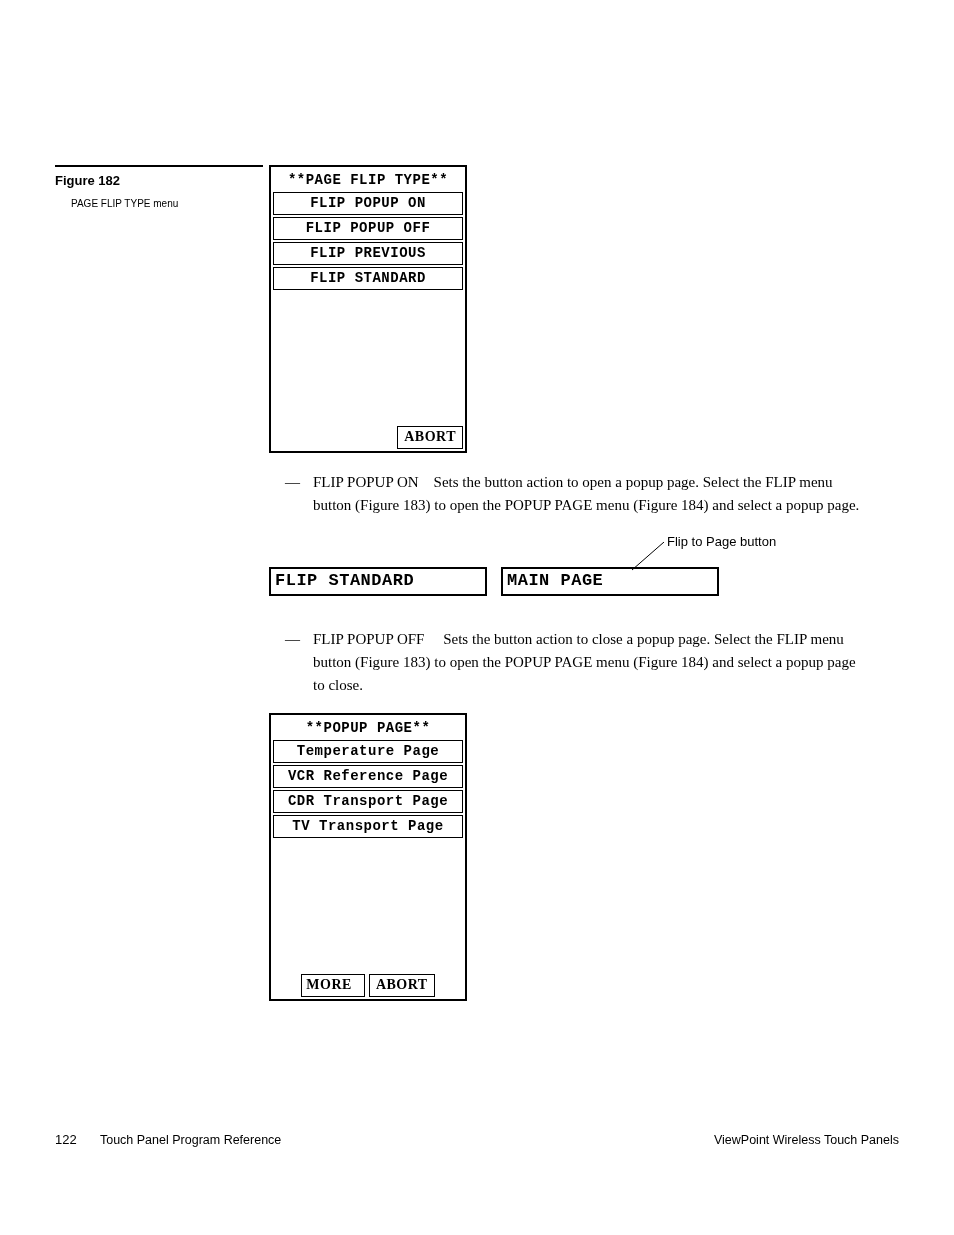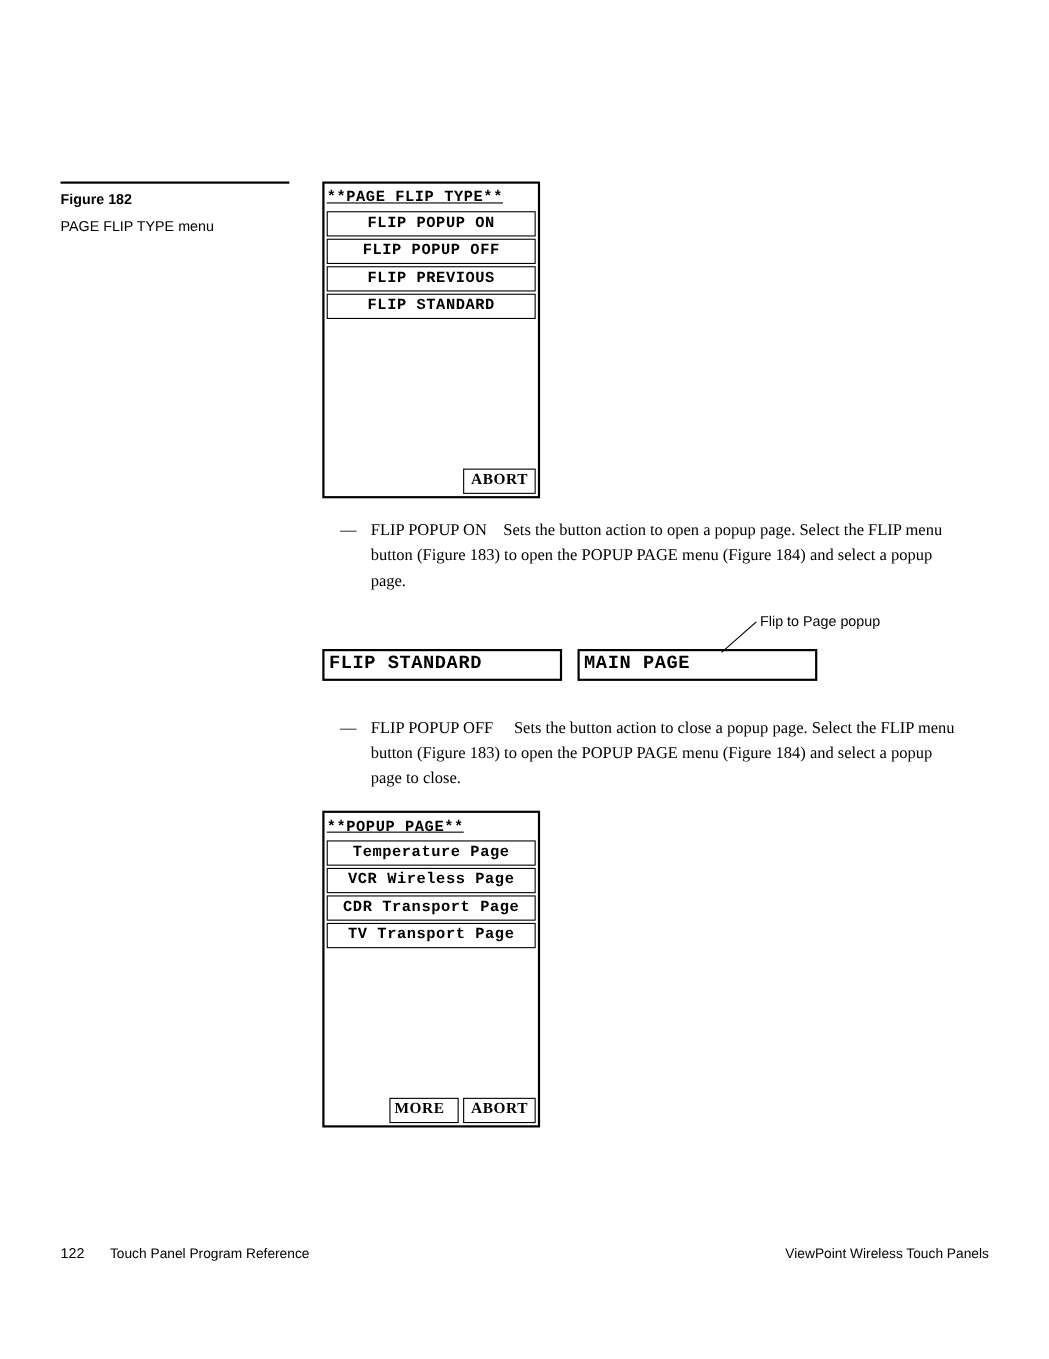--- a/index.html
+++ b/index.html
@@ -14,7 +14,7 @@
   }
   .content-wrap {
     display: flex;
-    gap: 30px;
+    gap: 6px;
   }
   .left-col {
     width: 208px;

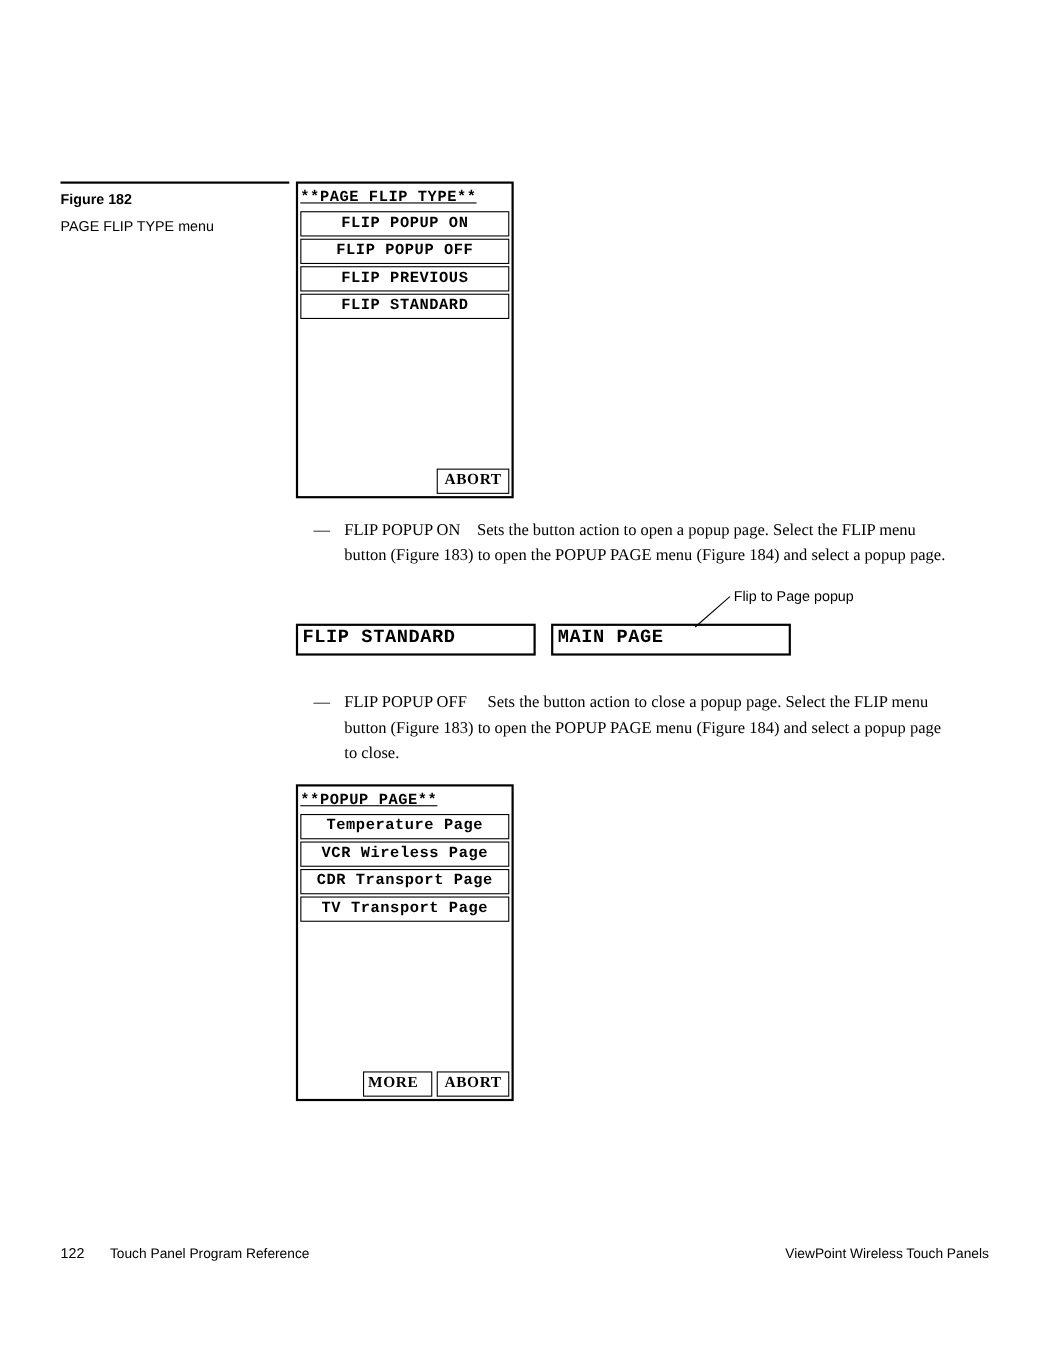--- a/index.html
+++ b/index.html
@@ -67,9 +67,9 @@
     line-height: 1;
   }
   .menu-title {
+    text-align: center;
     padding: 4px 0 5px 0;
     letter-spacing: 0.5px;
-    text-decoration: underline;
   }
   .menu-item {
     border: 1px solid #000;

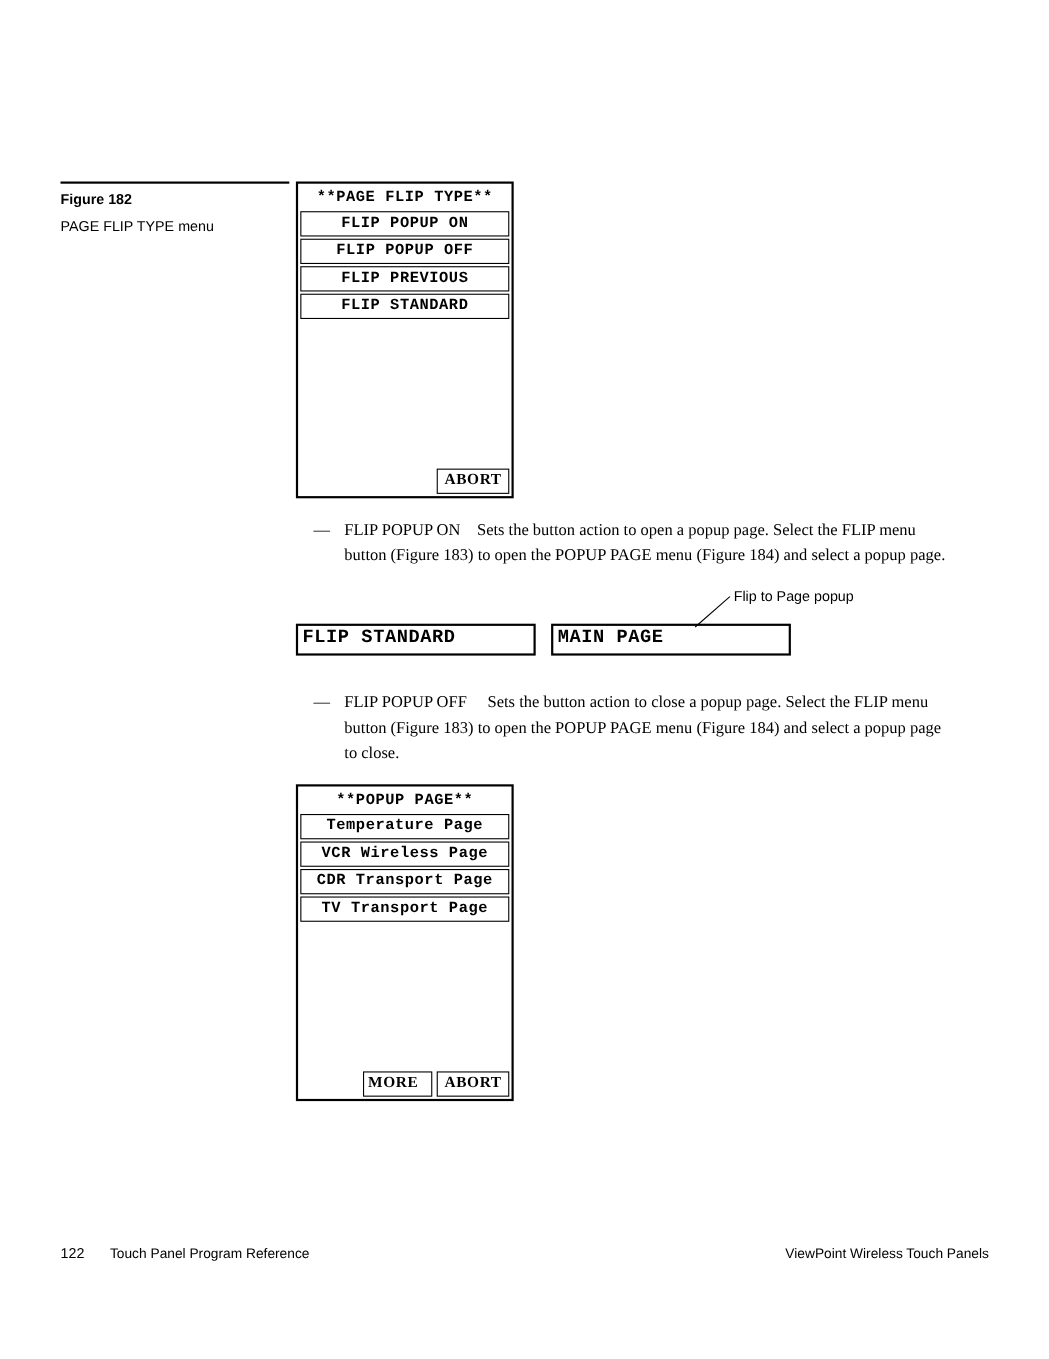--- a/index.html
+++ b/index.html
@@ -35,8 +35,9 @@
     margin-bottom: 8px;
   }
   .fig-caption {
-    font-size: 13px;
+    font-size: 10px;
     line-height: 1.5;
+    margin-left: 16px;
   }
   .note-block {
     border-top: 1px solid #000;

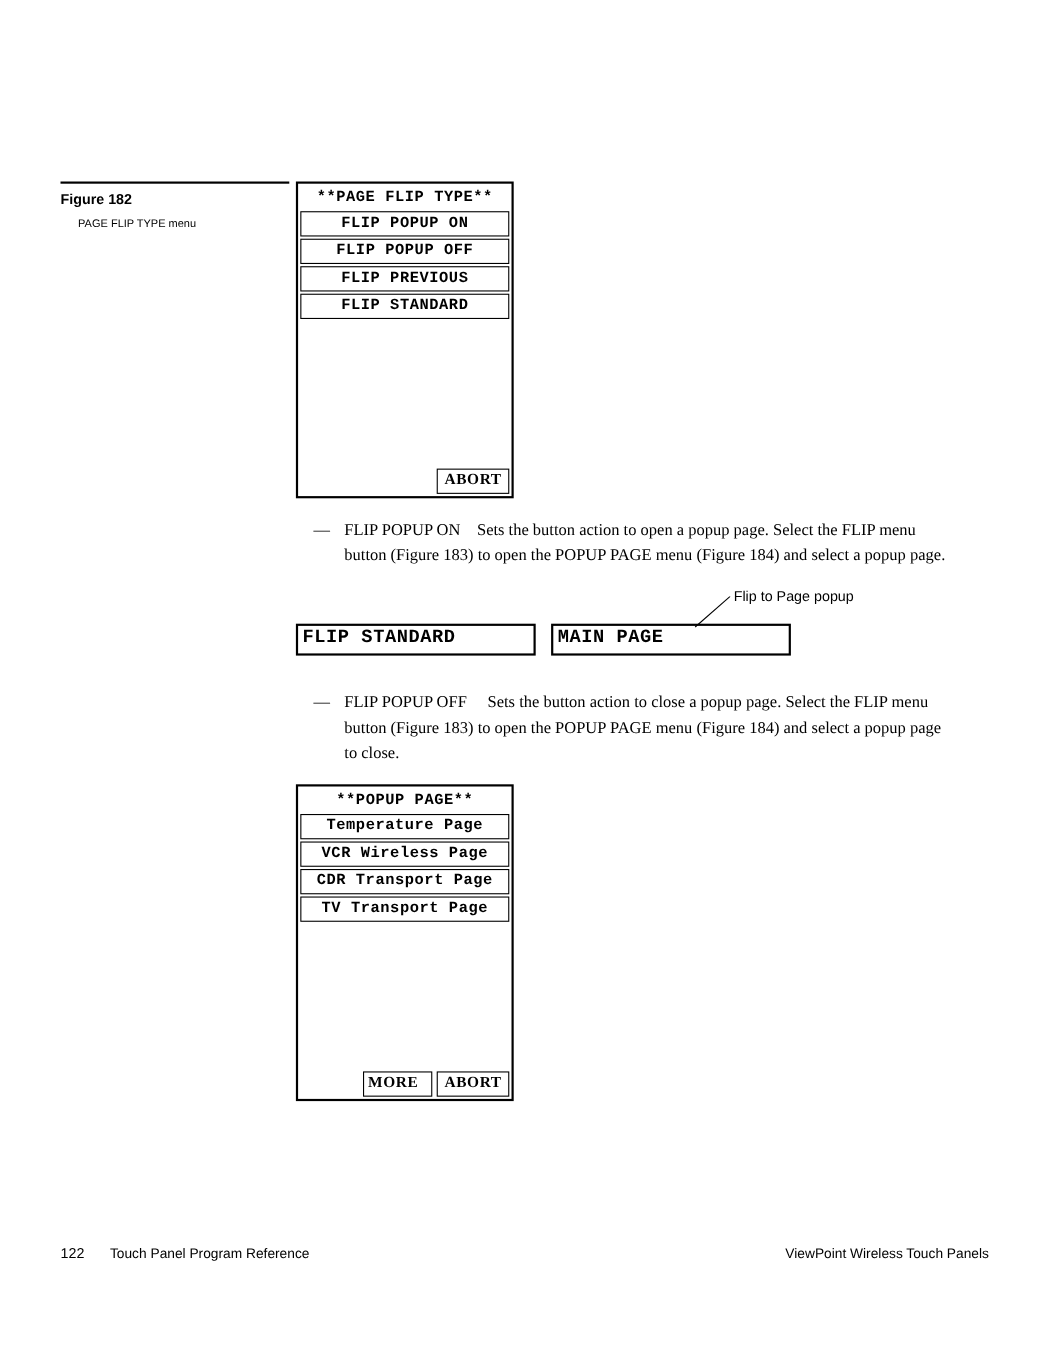--- a/index.html
+++ b/index.html
@@ -194,7 +194,7 @@
     </div>
 
     <div class="fig183-row">
-      <span class="callout-label">Flip to Page popup</span>
+      <span class="callout-label">Flip to Page button</span>
       <svg class="callout-line">
           <line x1="40" y1="0" x2="8" y2="28" stroke="#000" stroke-width="1"></line>
         </svg>

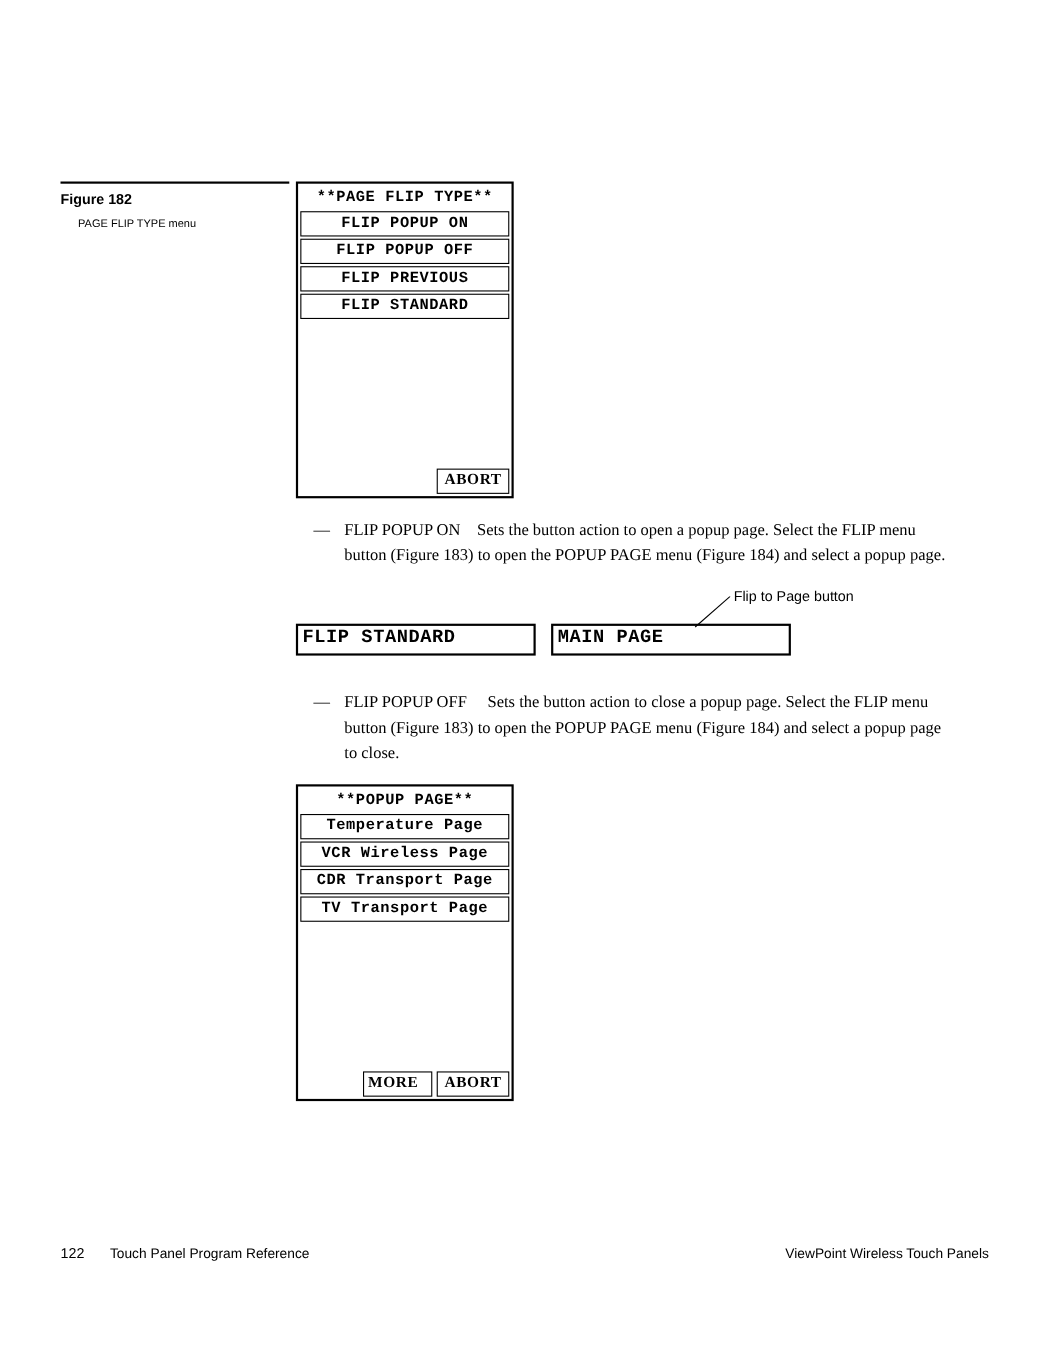--- a/index.html
+++ b/index.html
@@ -213,7 +213,7 @@
     <div class="touch-menu" style="height:288px;margin-top:-6px">
       <div class="menu-title">**POPUP PAGE**</div>
       <div class="menu-item">Temperature Page</div>
-      <div class="menu-item">VCR Wireless Page</div>
+      <div class="menu-item">VCR Reference Page</div>
       <div class="menu-item">CDR Transport Page</div>
       <div class="menu-item">TV Transport Page</div>
       <div class="menu-spacer"></div>

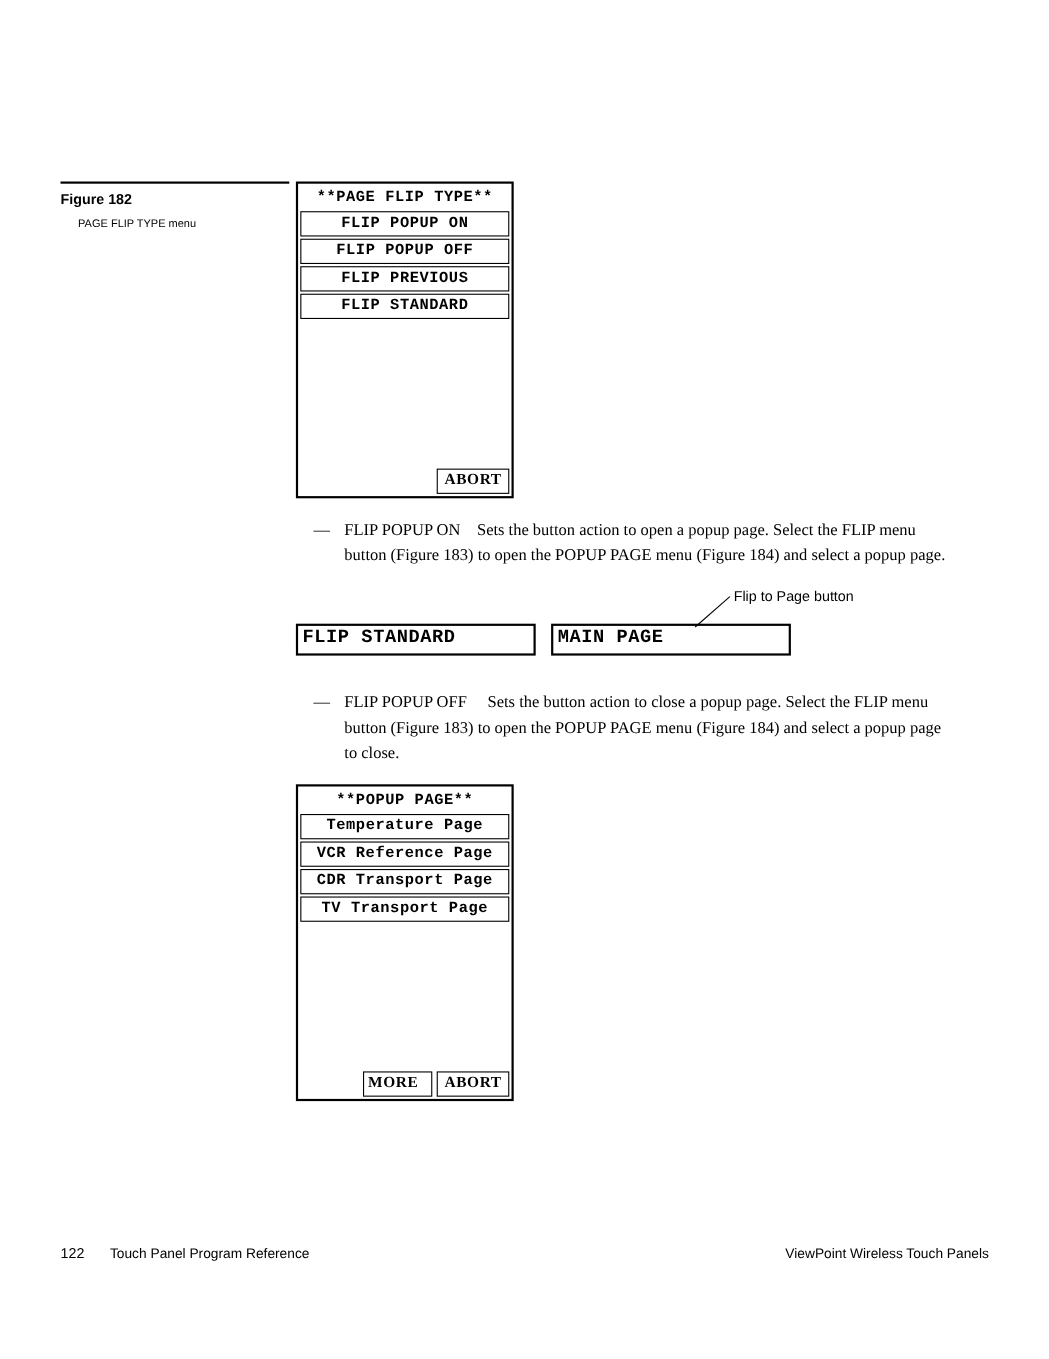--- a/index.html
+++ b/index.html
@@ -85,7 +85,7 @@
     justify-content: flex-end;
     gap: 4px;
   }
-  .menu-bottom-row.split { justify-content: flex-end; }
+  .menu-bottom-row.split { justify-content: center; }
   .small-btn {
     border: 1px solid #000;
     padding: 3px 6px 4px 6px;

